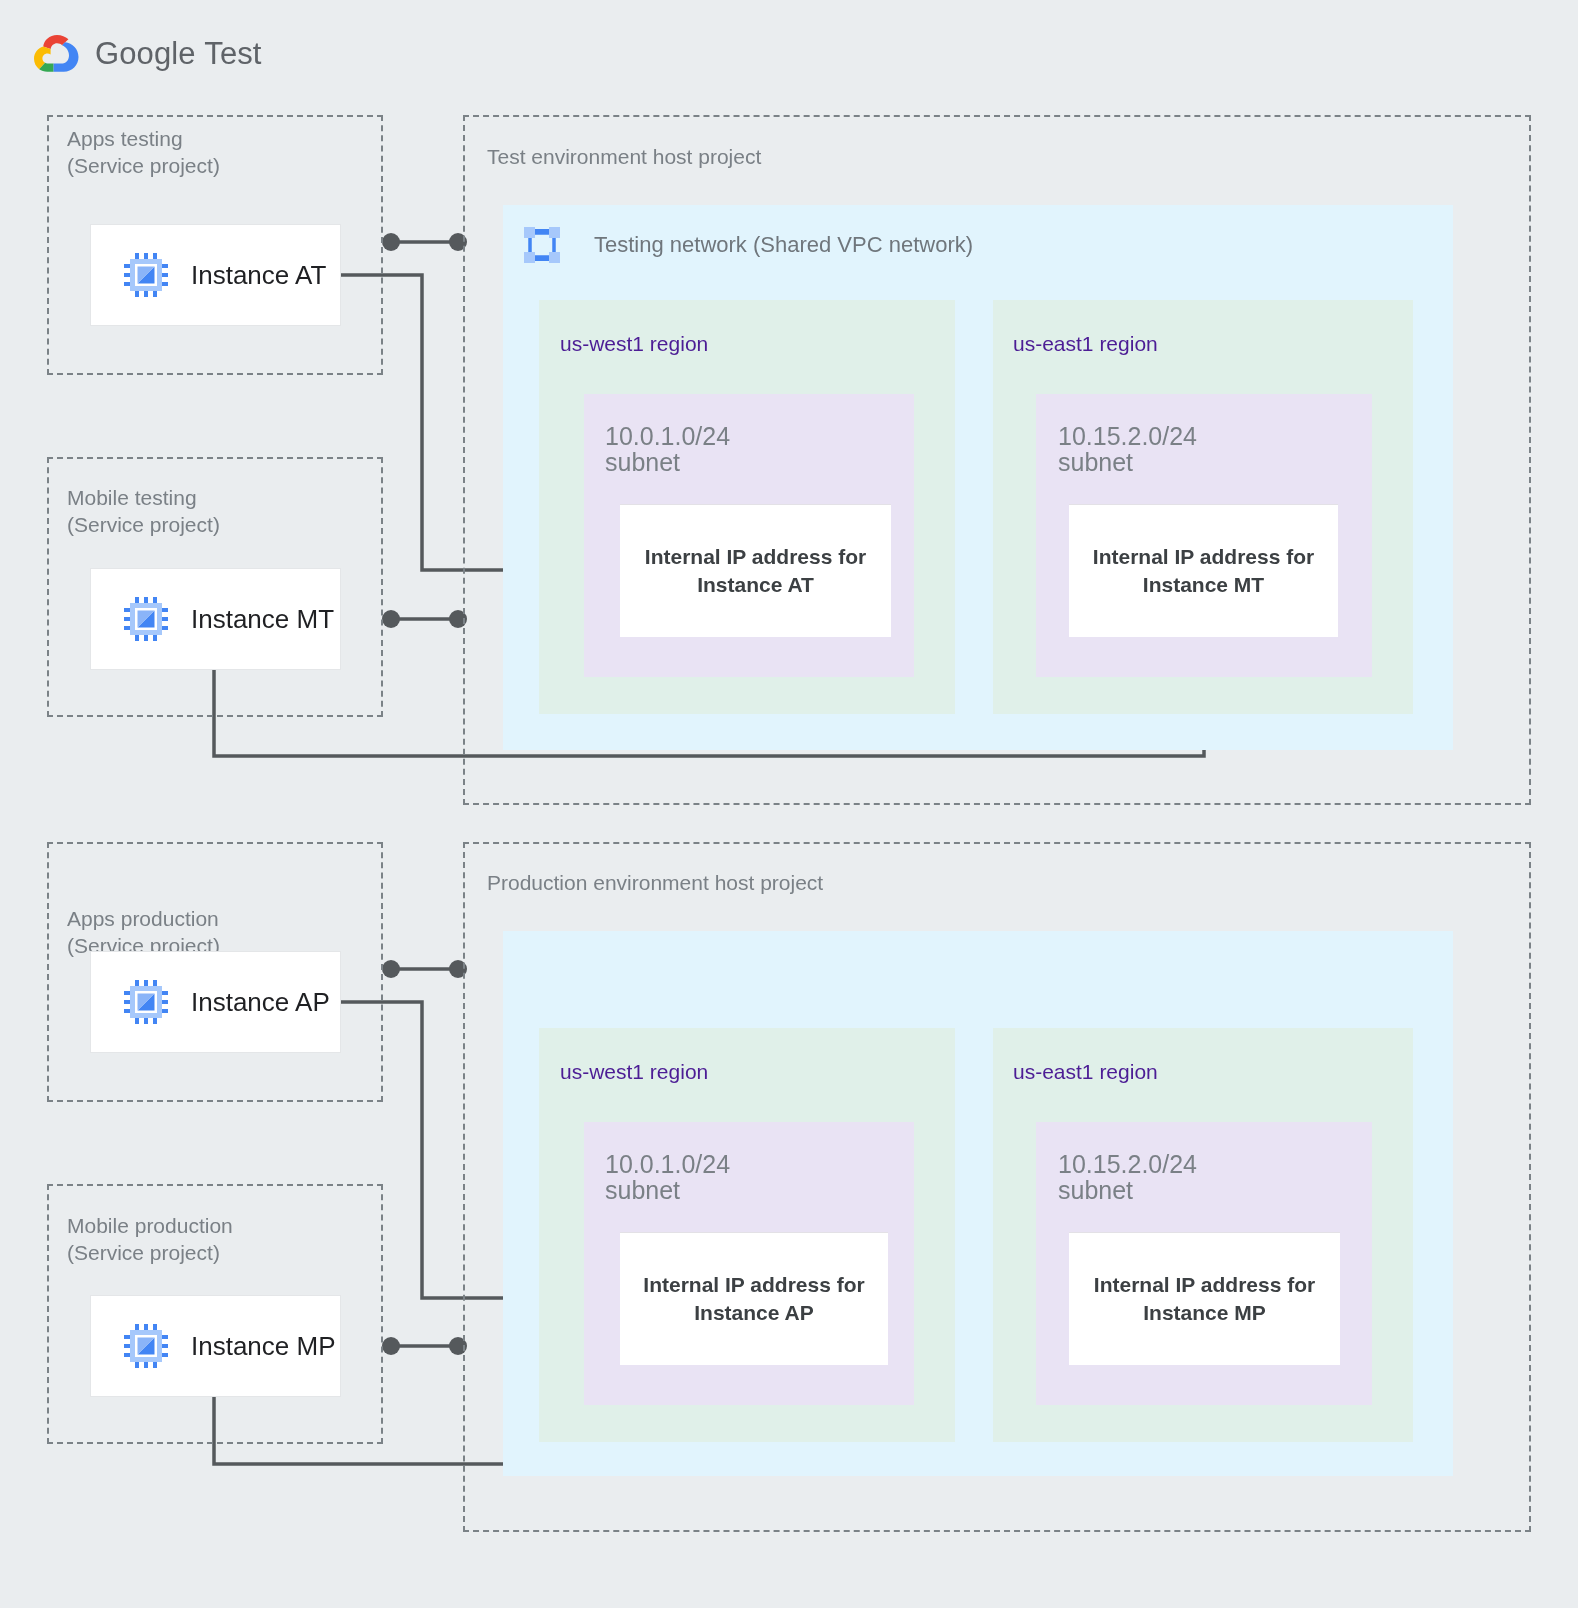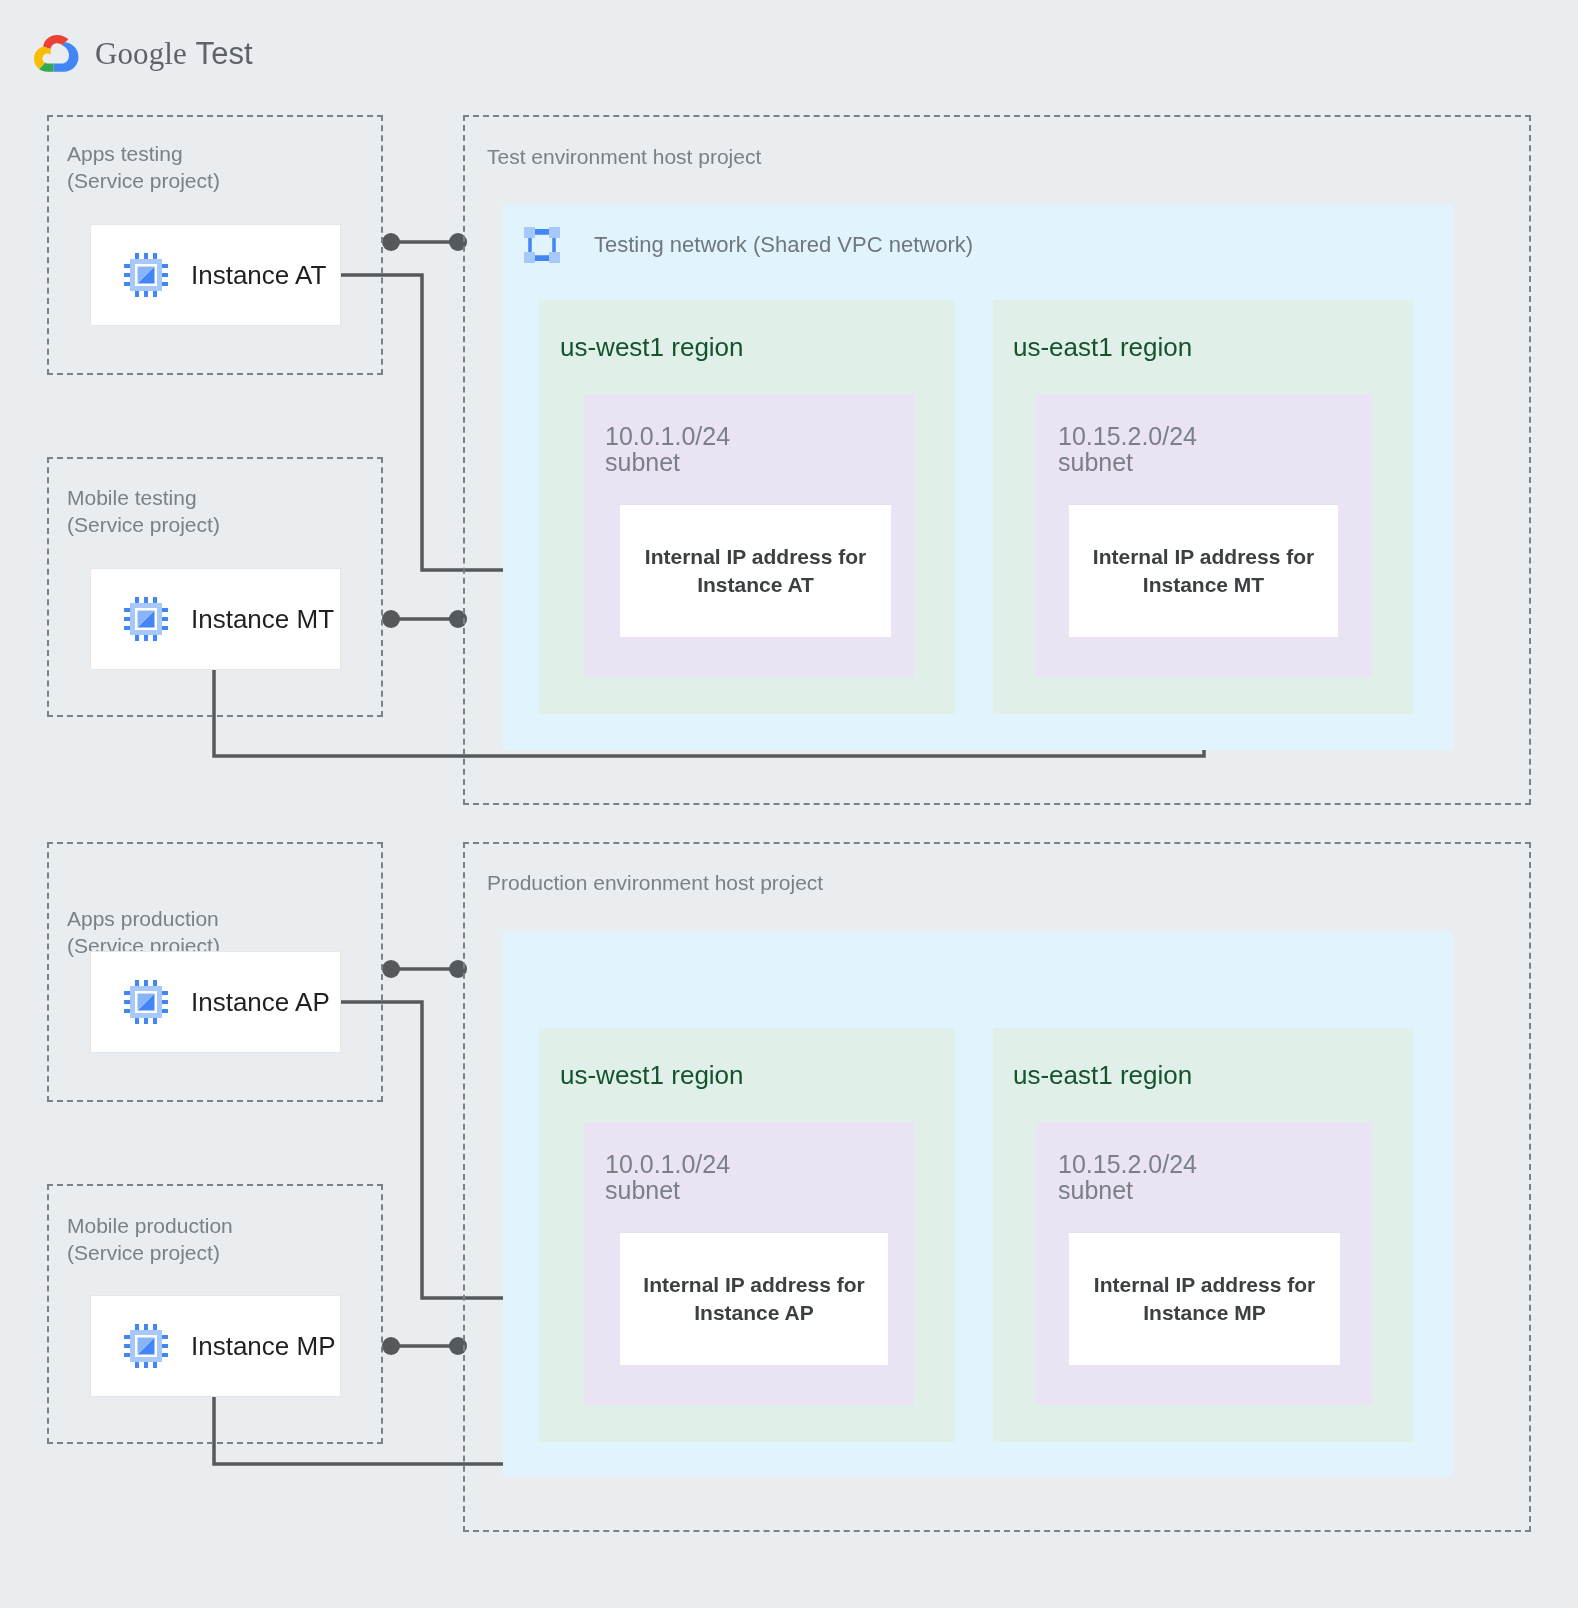--- a/index.html
+++ b/index.html
@@ -34,7 +34,7 @@
     letter-spacing: 0.1px;
     white-space: nowrap;
   }
-  .logo-text .g-bold { font-weight: 400; font-family: Liberation Serif, serif; }
+  .logo-text .g-bold { font-weight: 400; }
   .logo-text .g-light { font-weight: 300; }
 
   

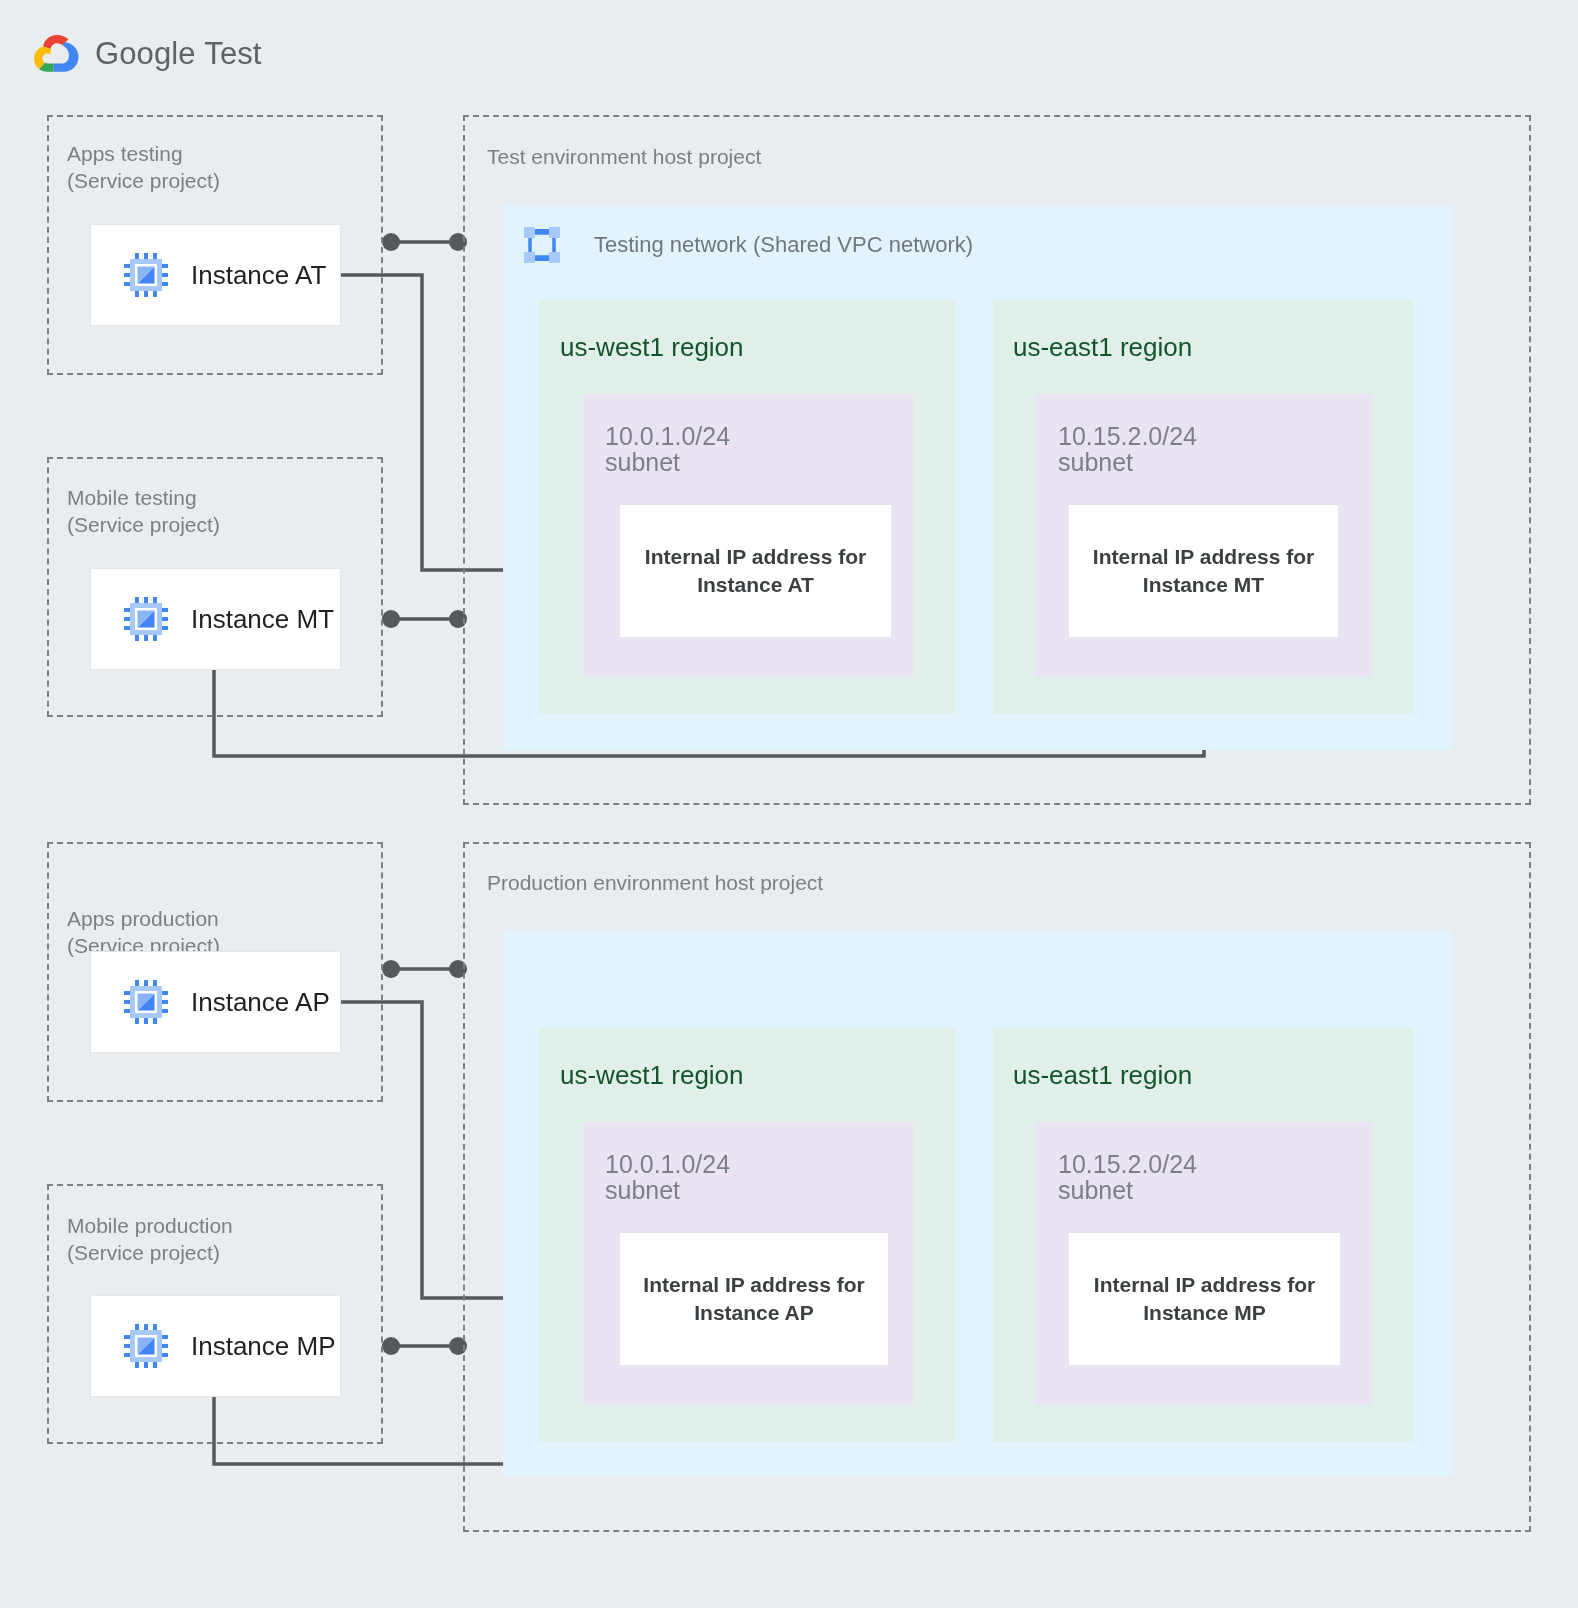--- a/index.html
+++ b/index.html
@@ -191,7 +191,7 @@
   </svg>
 
   <div class="svc-project" style="left:47px; top:115px; width:336px; height:260px;"></div>
-  <div class="proj-label" style="left:67px; top:140px;">Apps testing
+  <div class="proj-label" style="left:67px; top:125px;">Apps testing
 (Service project)</div>
   <div class="instance-card" style="left:90px; top:224px; width:251px; height:102px;">
     <svg class="vm-icon" viewBox="0 0 46 46">

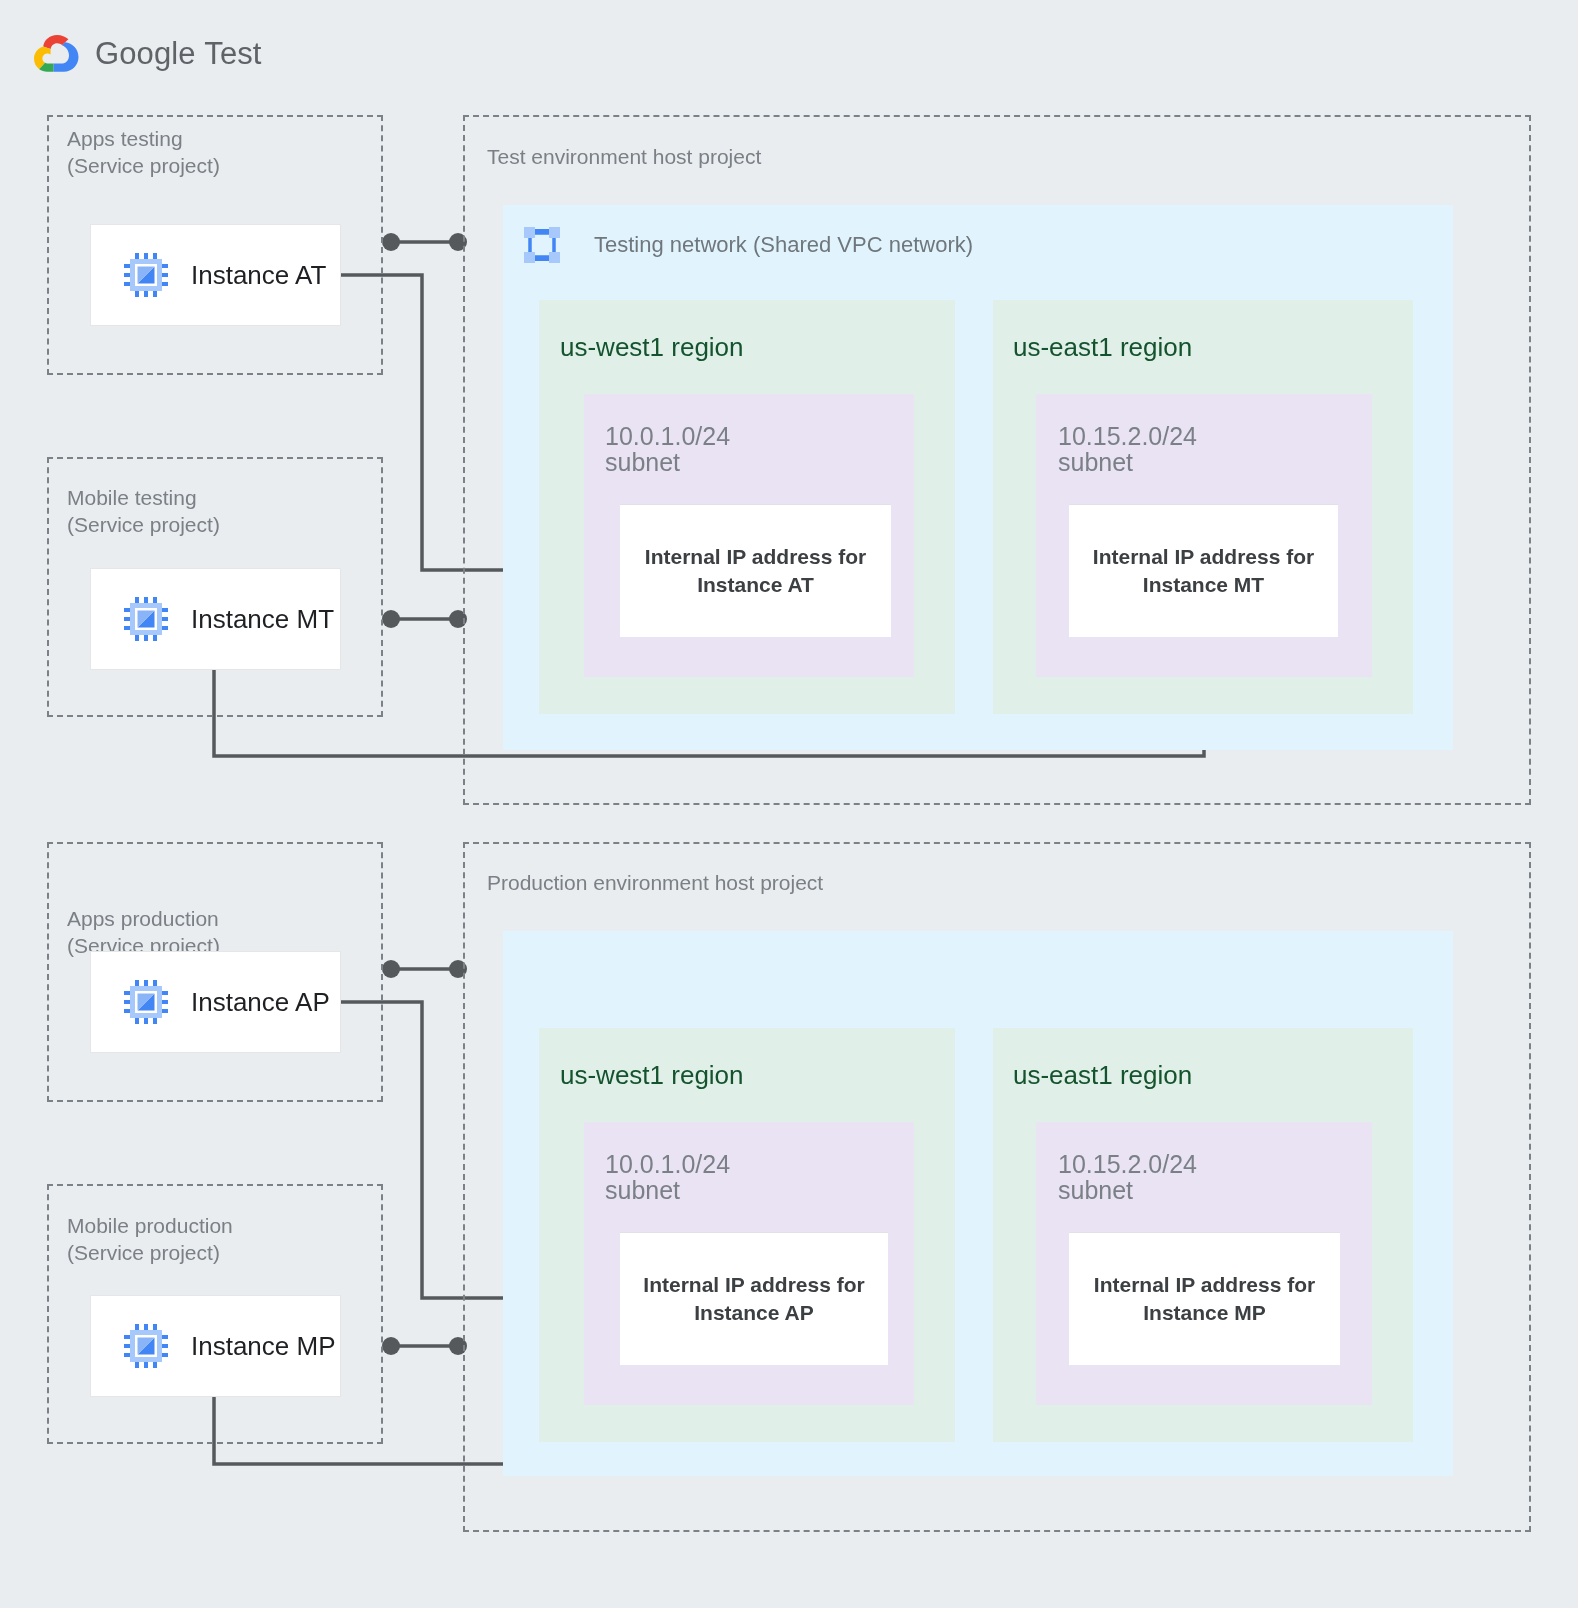--- a/index.html
+++ b/index.html
@@ -97,8 +97,8 @@
   }
   .region-label {
     position: absolute;
-    font-size: 26px;
-    color: #14532d;
+    font-size: 21px;
+    color: #4c1d95;
     white-space: nowrap;
   }
 

